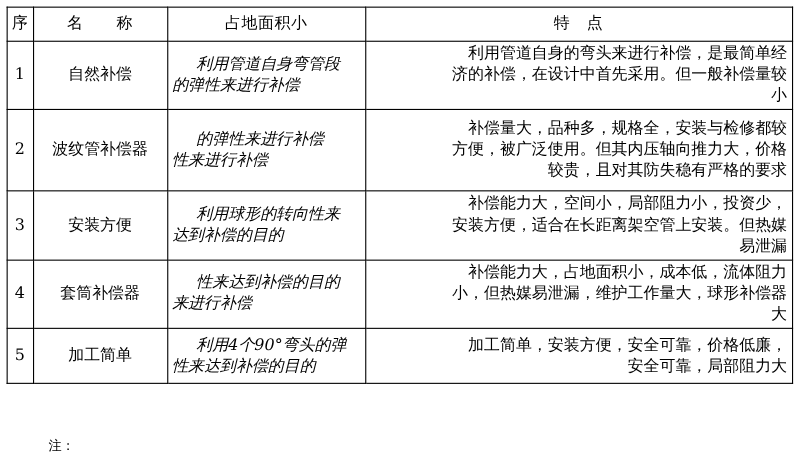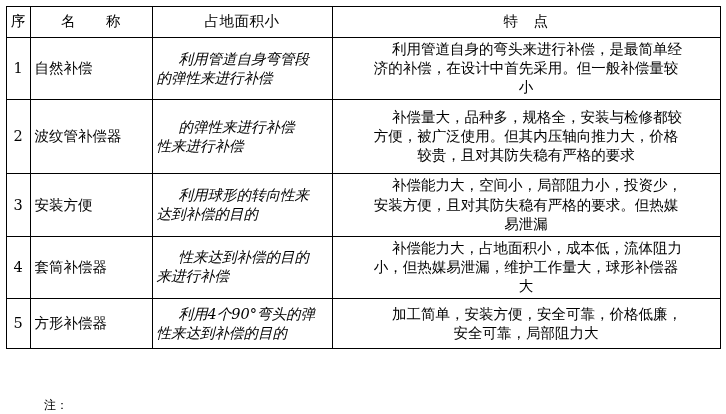--- a/index.html
+++ b/index.html
@@ -65,7 +65,7 @@
     font-style: italic;
   }
   td.feat {
-    text-align: center;
+    text-align: right;
     font-size: 14.5px;
     padding-left: 6px;
     padding-right: 3px;

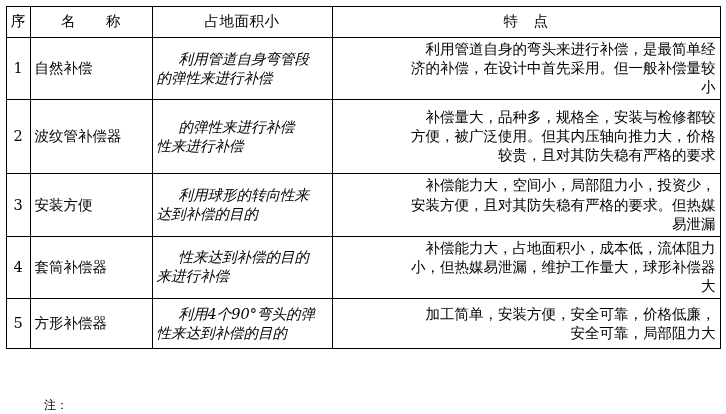--- a/index.html
+++ b/index.html
@@ -52,6 +52,7 @@
     font-size: 14.5px;
   }
   td.name {
+    text-align: center;
     font-size: 14.5px;
     padding-left: 2px;
     padding-right: 2px;

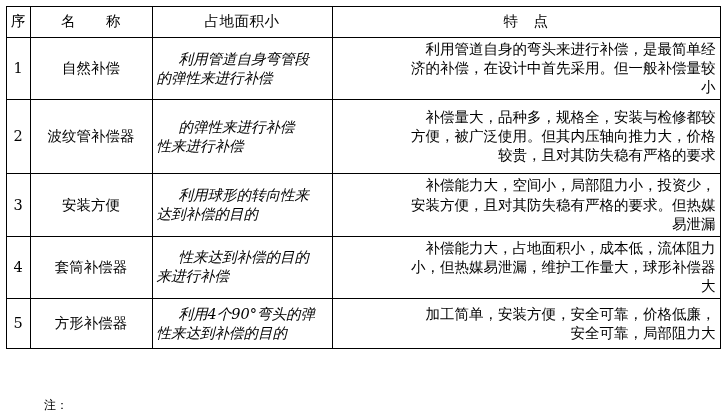--- a/index.html
+++ b/index.html
@@ -148,7 +148,7 @@
         </td>
         <td class="feat">
           <span class="line indent">补偿能力大，空间小，局部阻力小，投资少，</span>
-          <span class="line">安装方便，且对其防失稳有严格的要求。但热媒</span>
+          <span class="line">安装方便，适合在长距离架空管上安装。但热媒</span>
           <span class="line">易泄漏</span>
         </td>
       </tr>

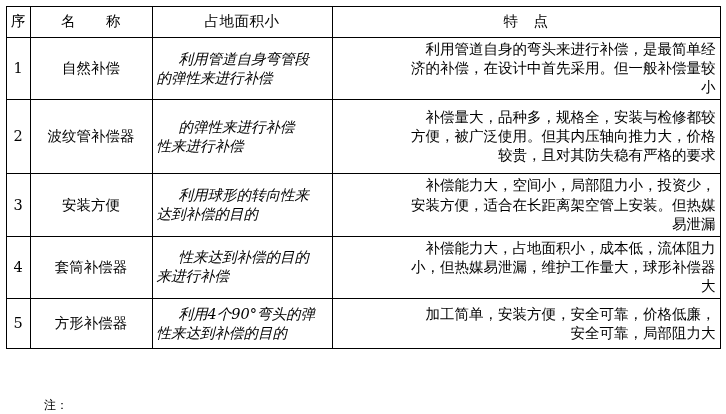--- a/index.html
+++ b/index.html
@@ -167,7 +167,7 @@
       </tr>
       <tr class="row-h-5">
         <td class="idx">5</td>
-        <td class="name">方形补偿器</td>
+        <td class="name">加工简单</td>
         <td class="prin">
           <span class="line indent">利用4个90°弯头的弹</span>
           <span class="line">性来达到补偿的目的</span>

